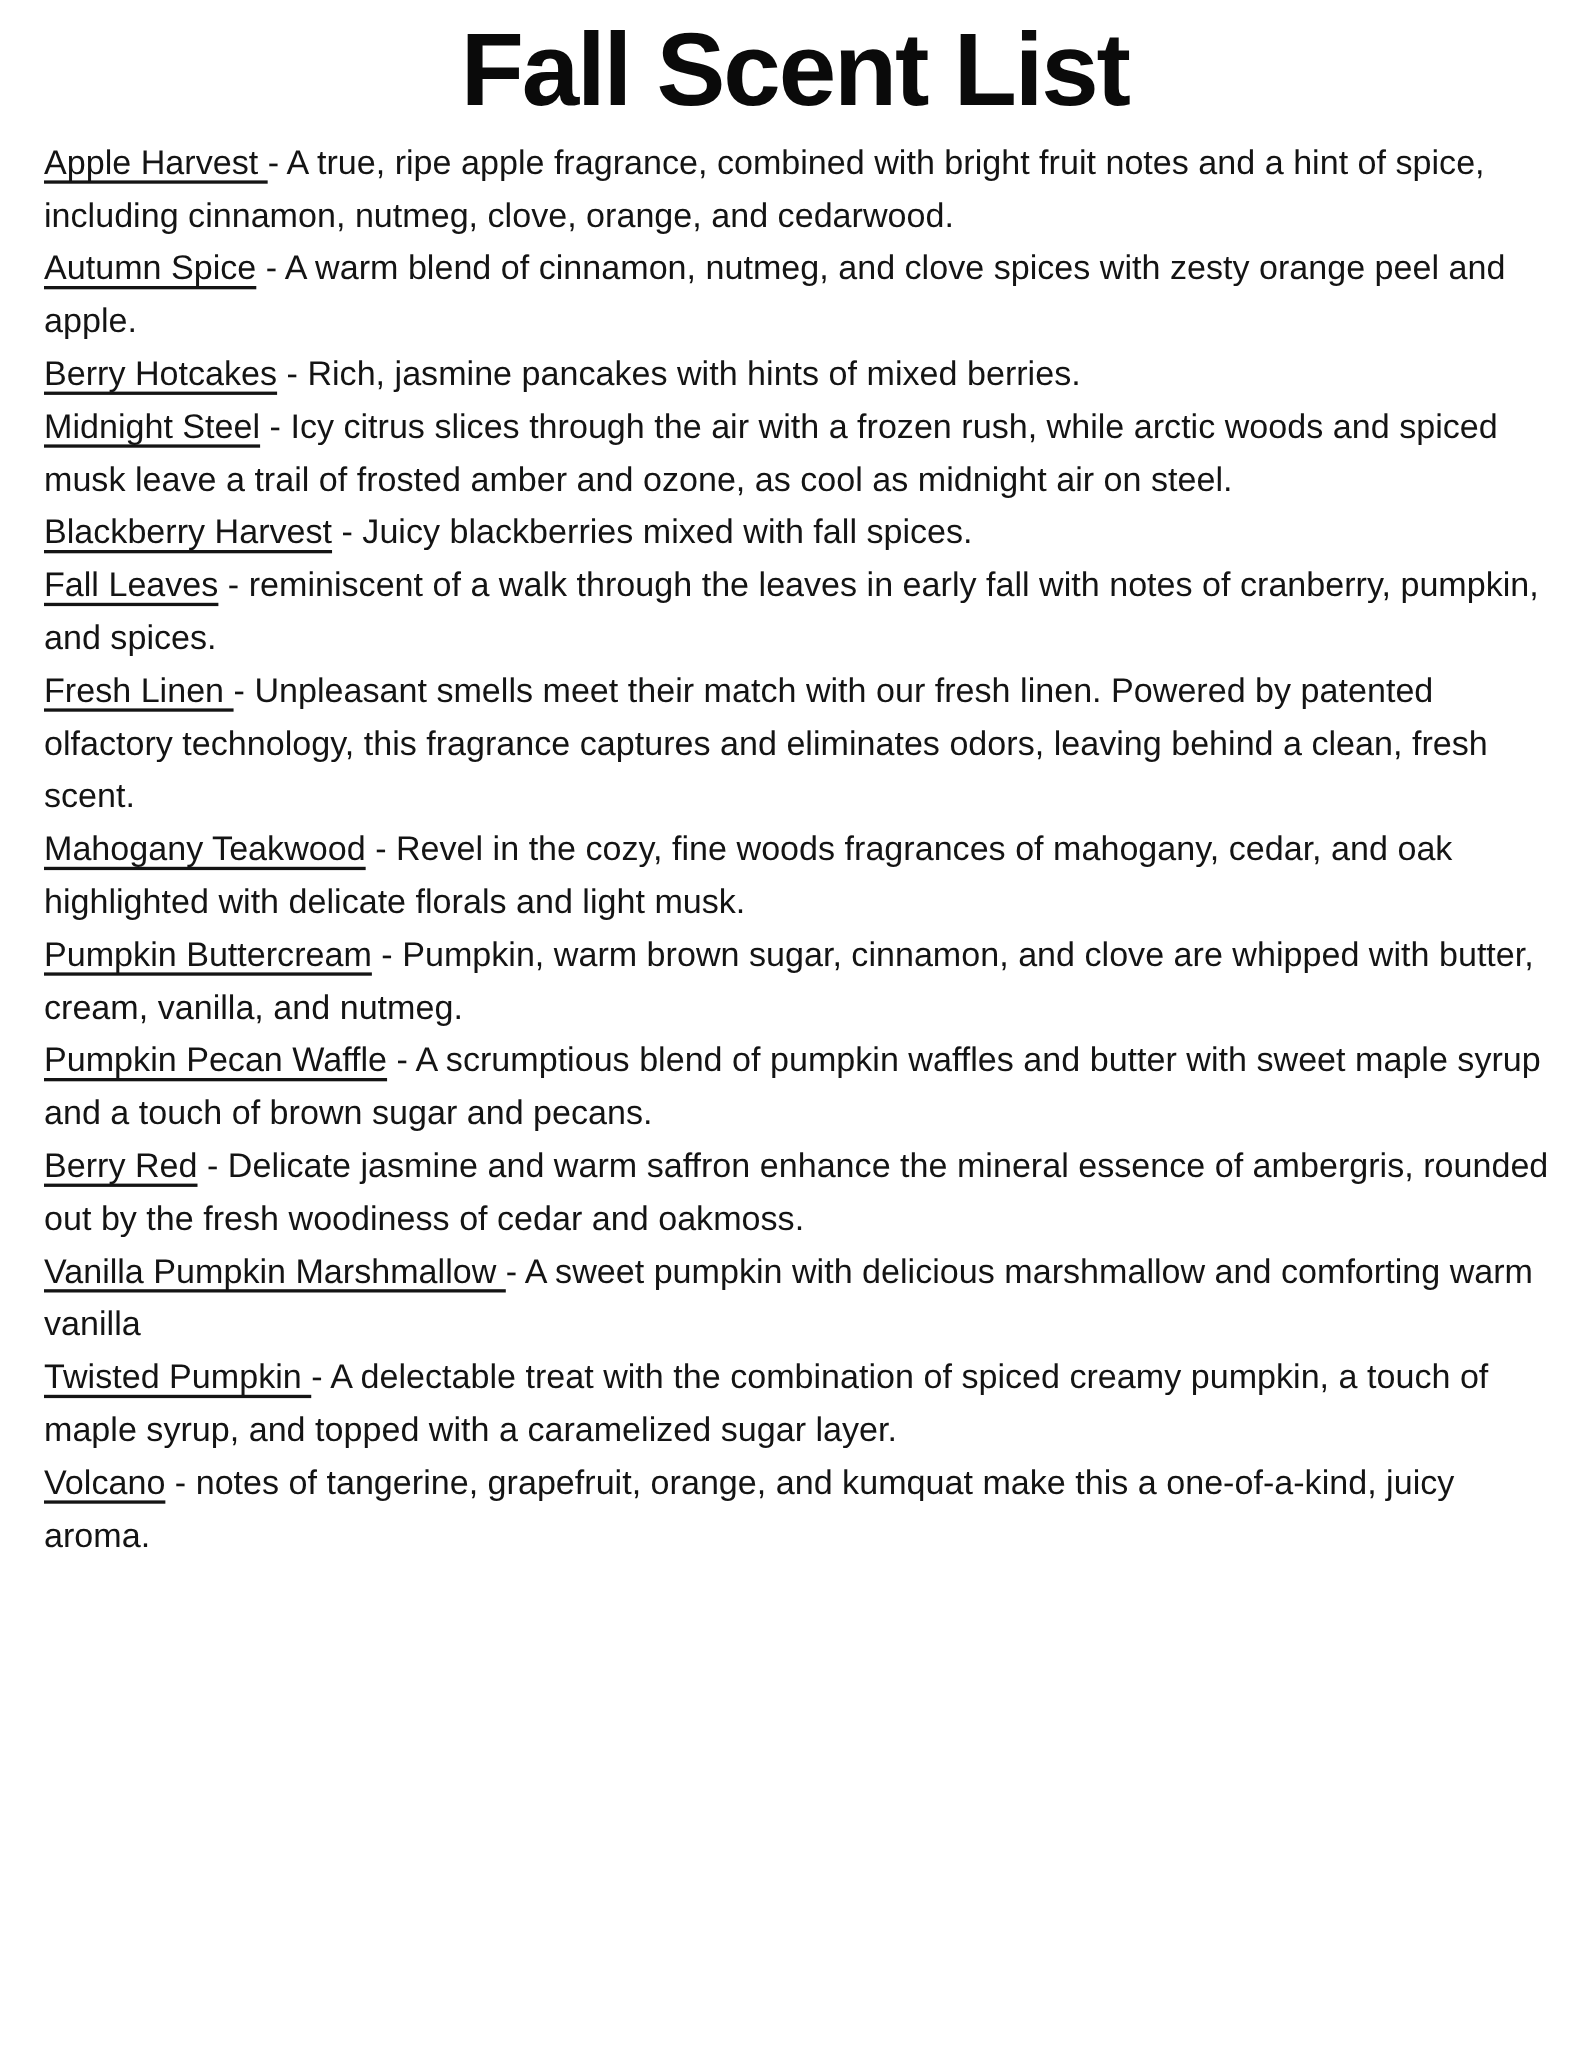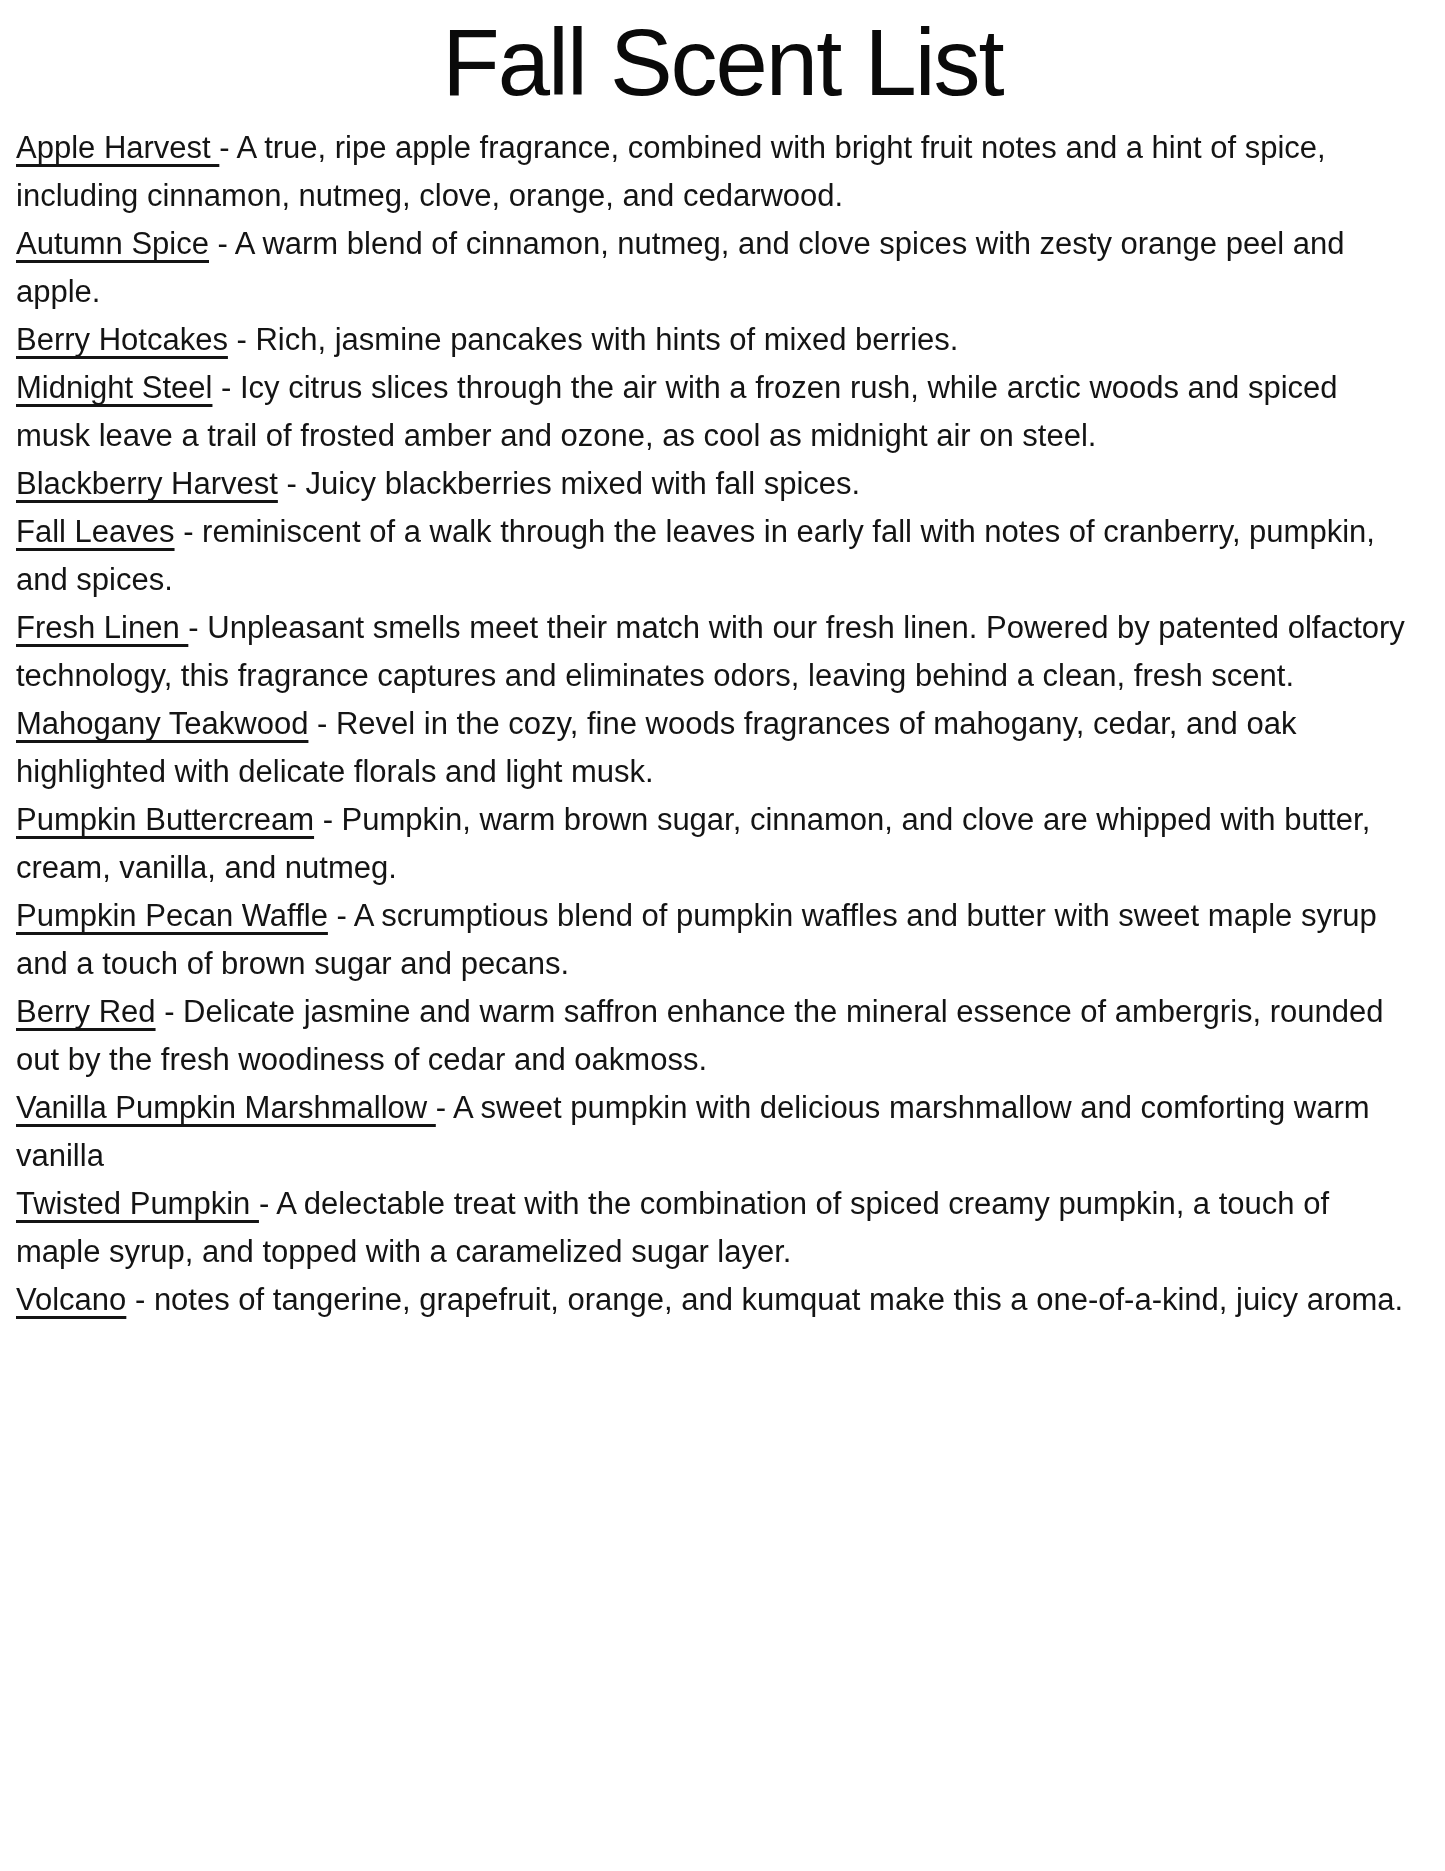--- a/index.html
+++ b/index.html
@@ -21,7 +21,7 @@
     text-align: center;
     font-size: 94px;
     line-height: 1.0;
-    font-weight: 400;
+    font-weight: 700;
     letter-spacing: -2px;
     color: #0a0a0a;
   }

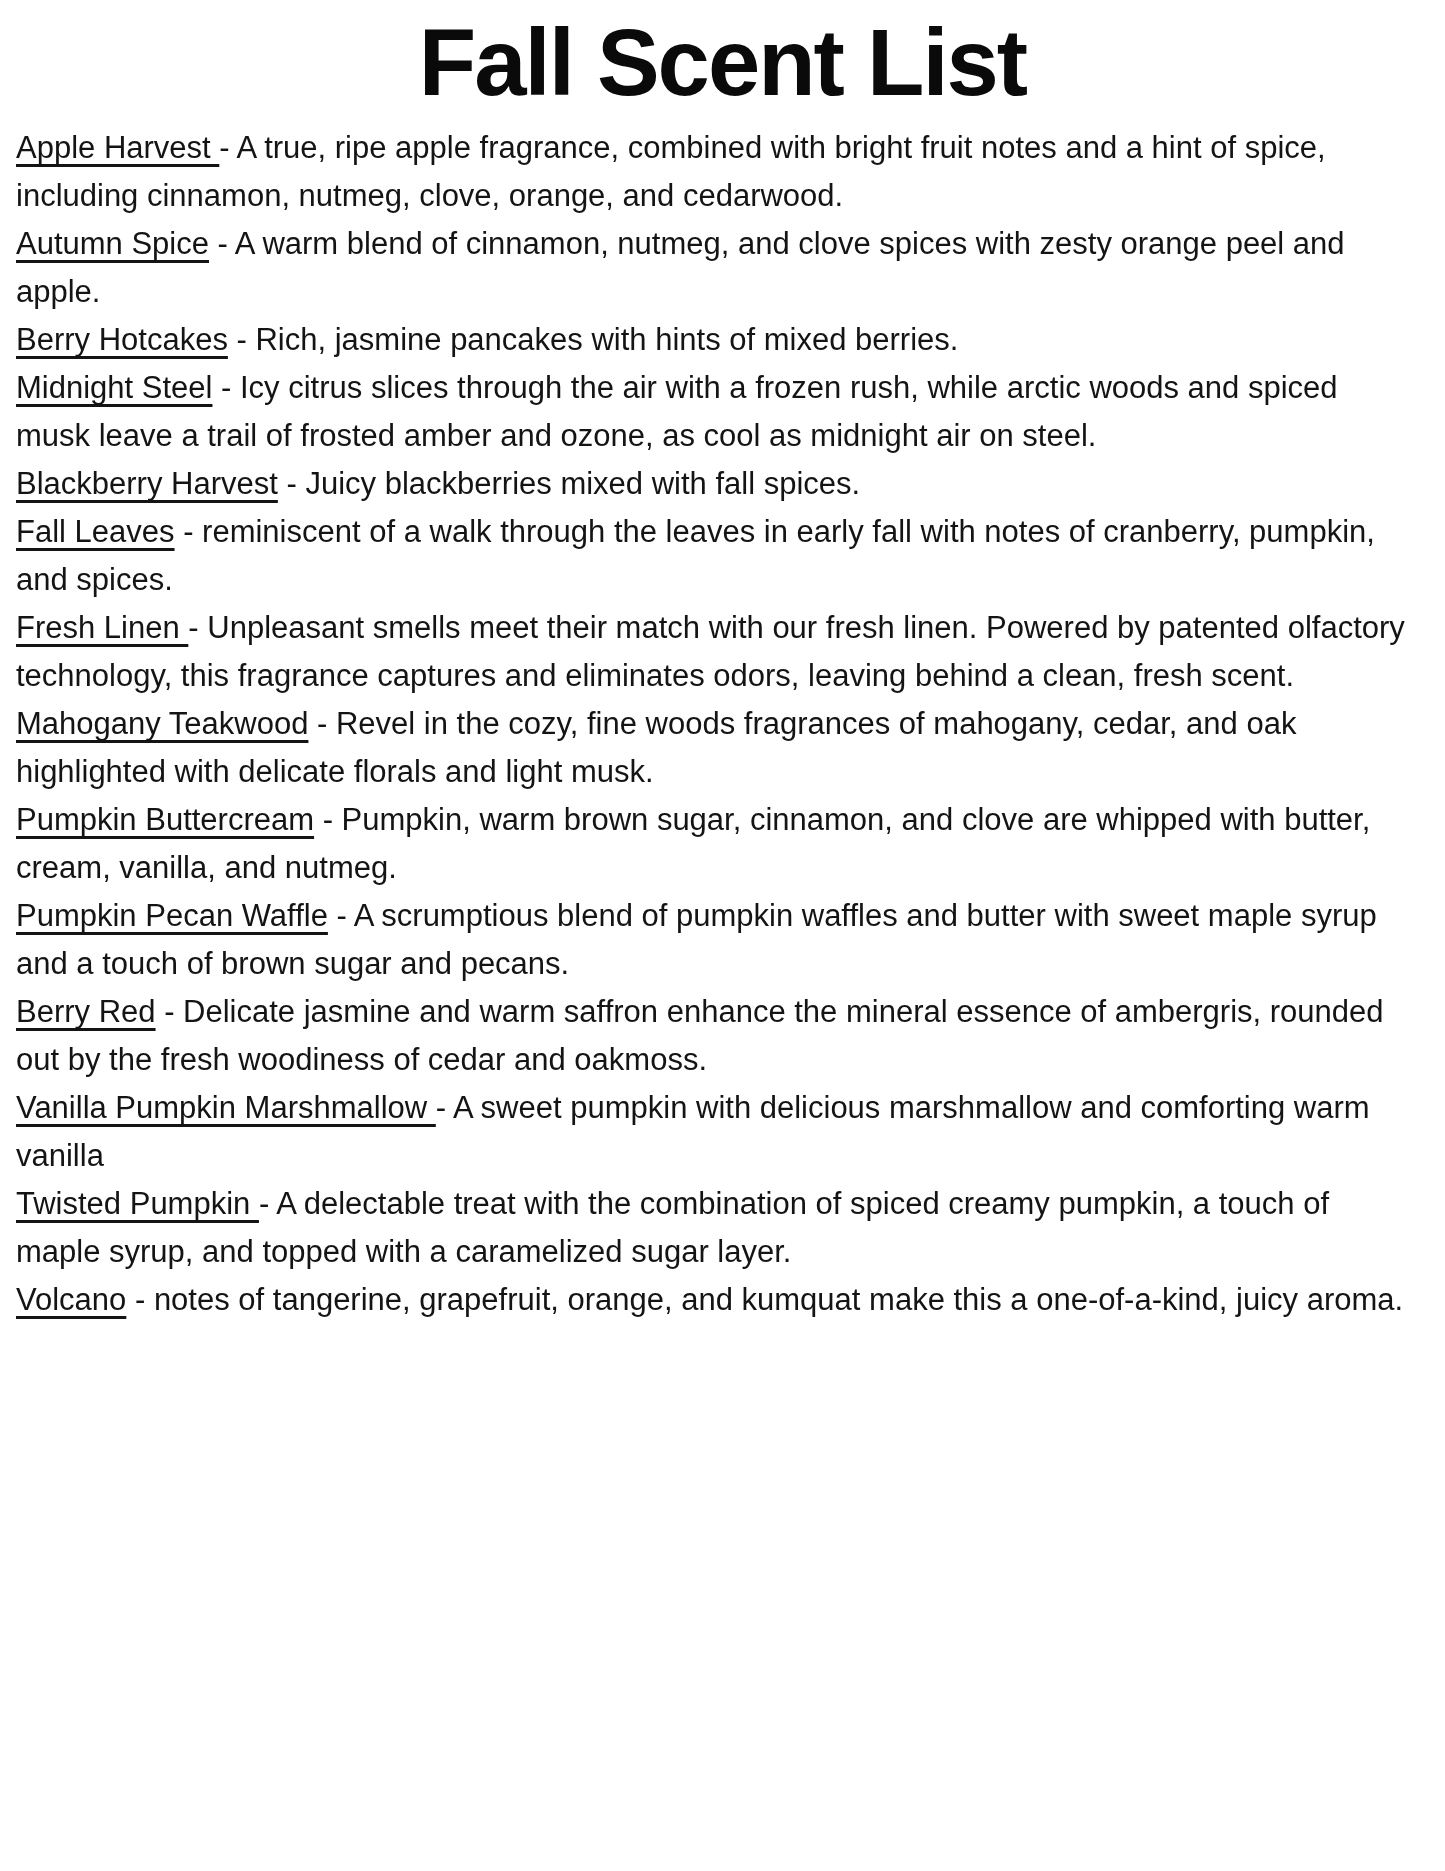--- a/index.html
+++ b/index.html
@@ -26,7 +26,7 @@
     color: #0a0a0a;
   }
   .scent-list {
-    padding: 0 34px 0 16px;
+    padding: 0 34px 0 40px;
     font-size: 31px;
     line-height: 48px;
     font-weight: 400;

